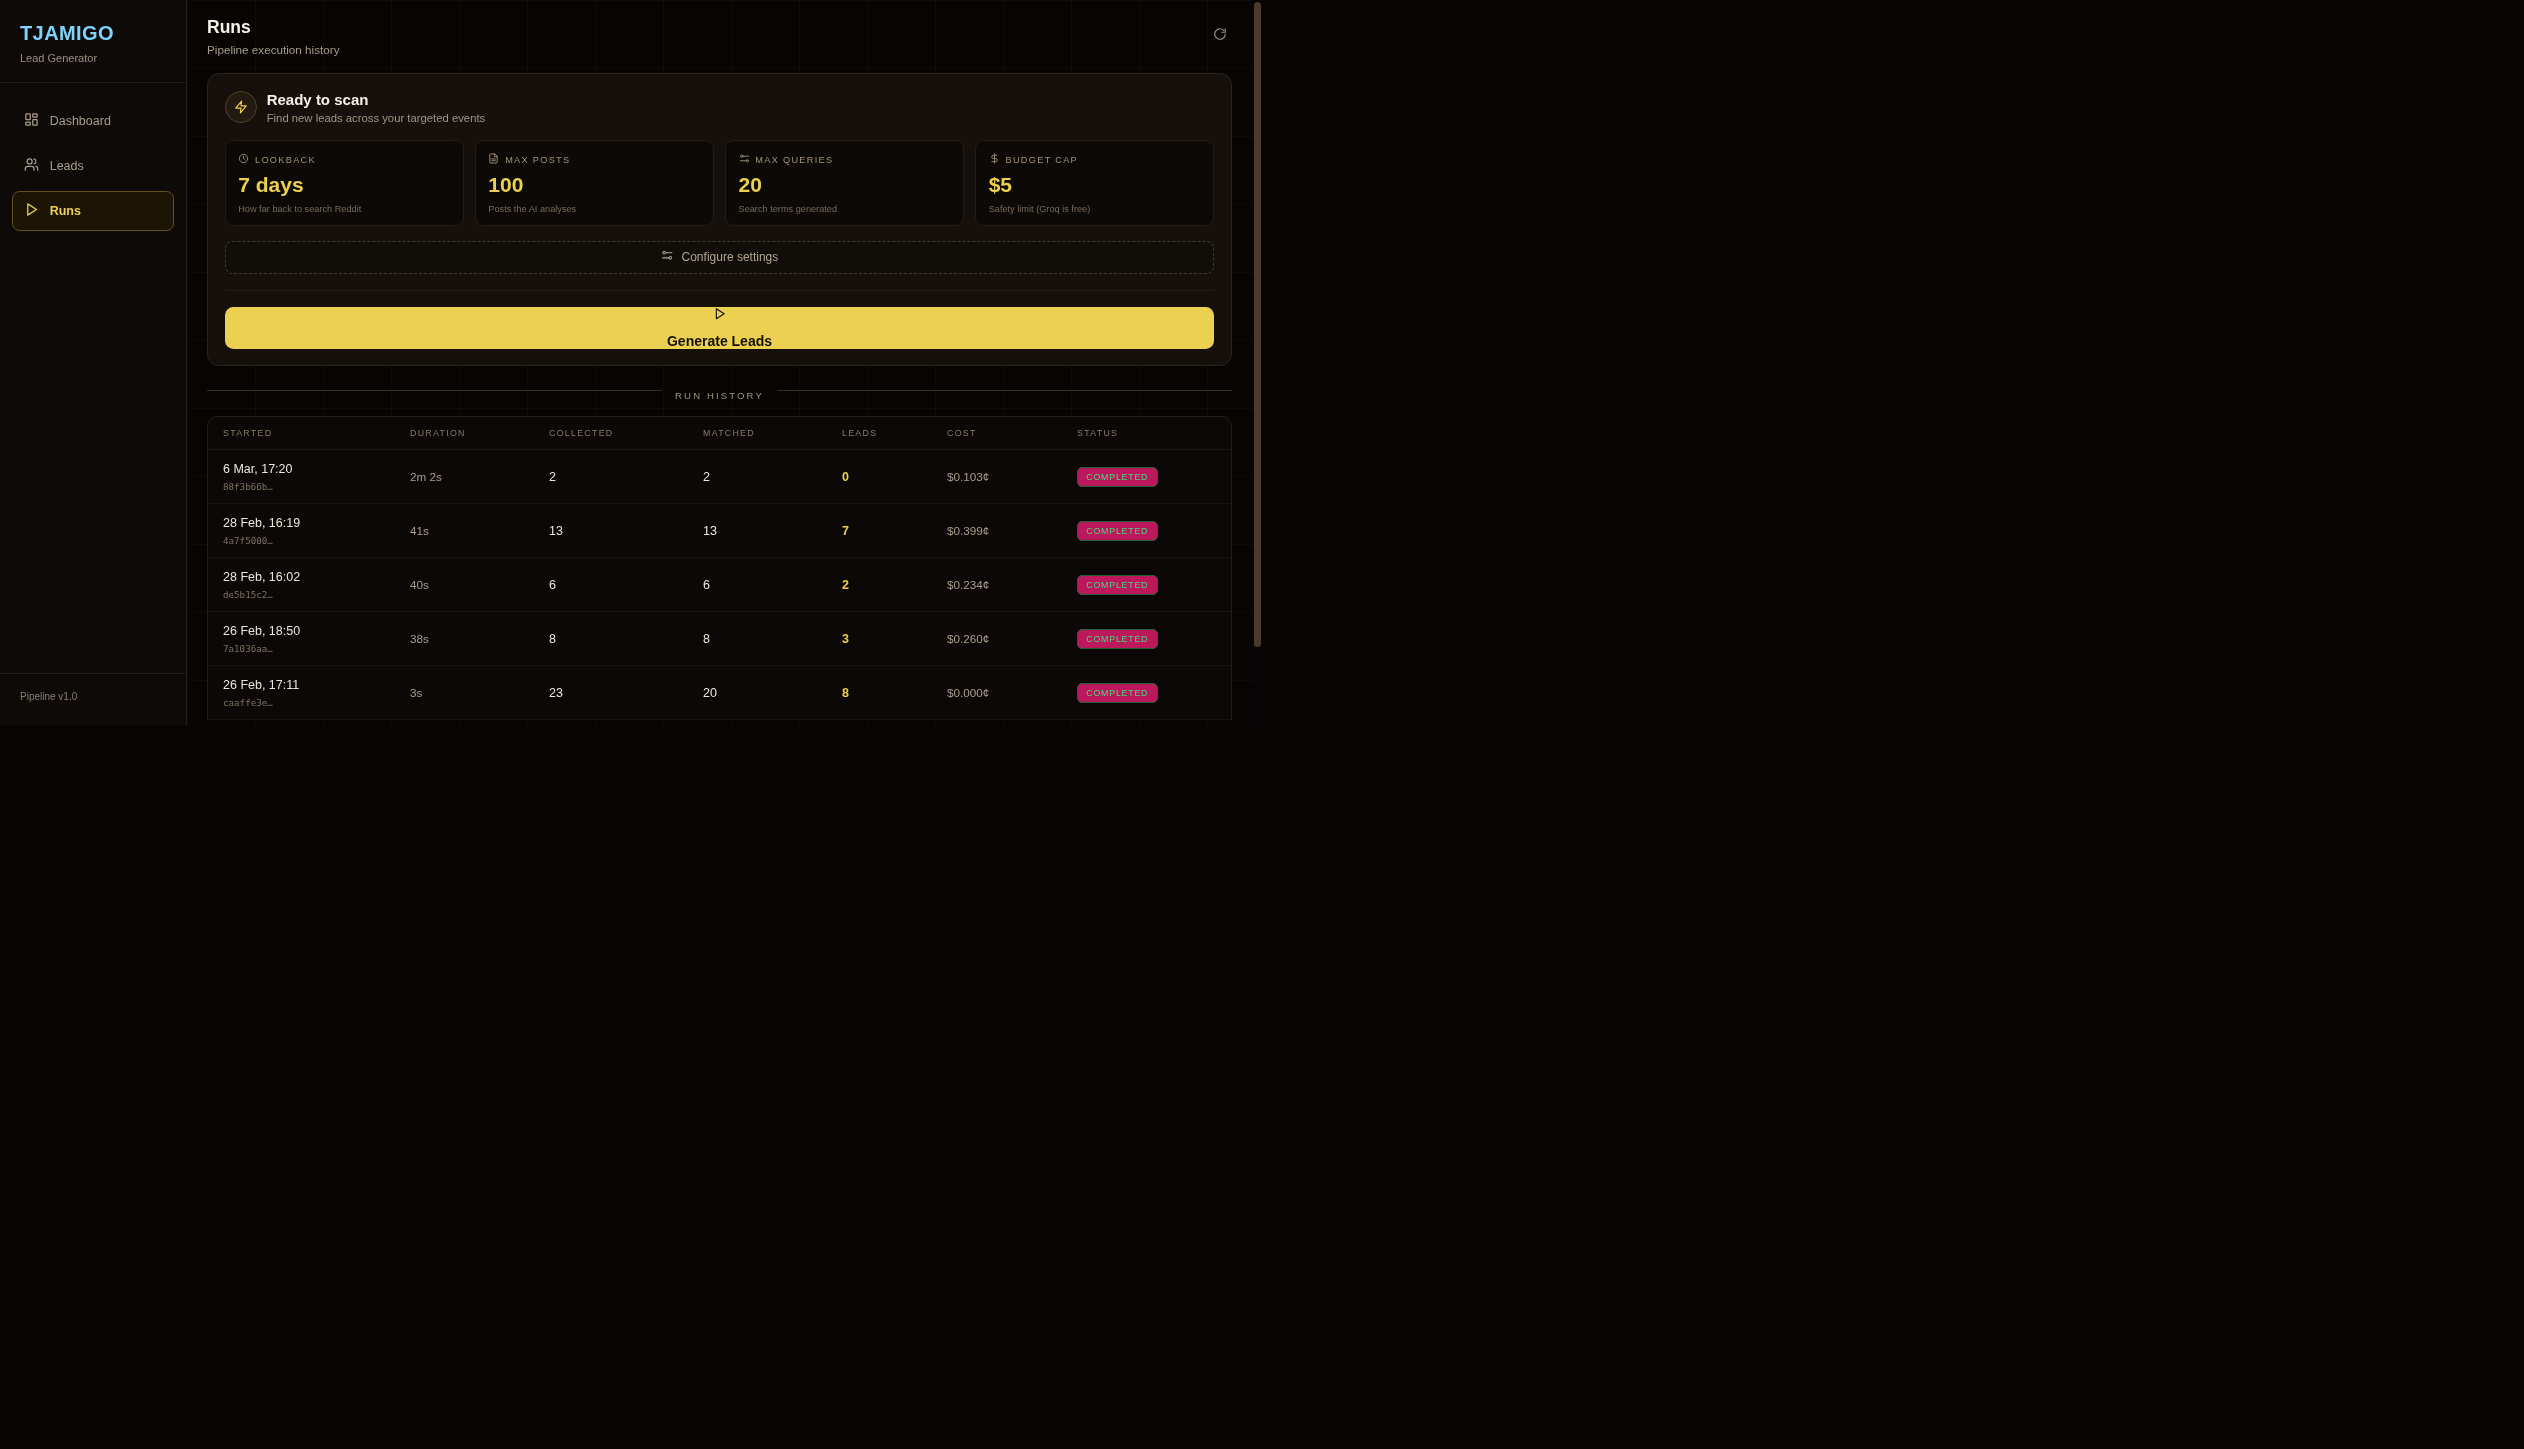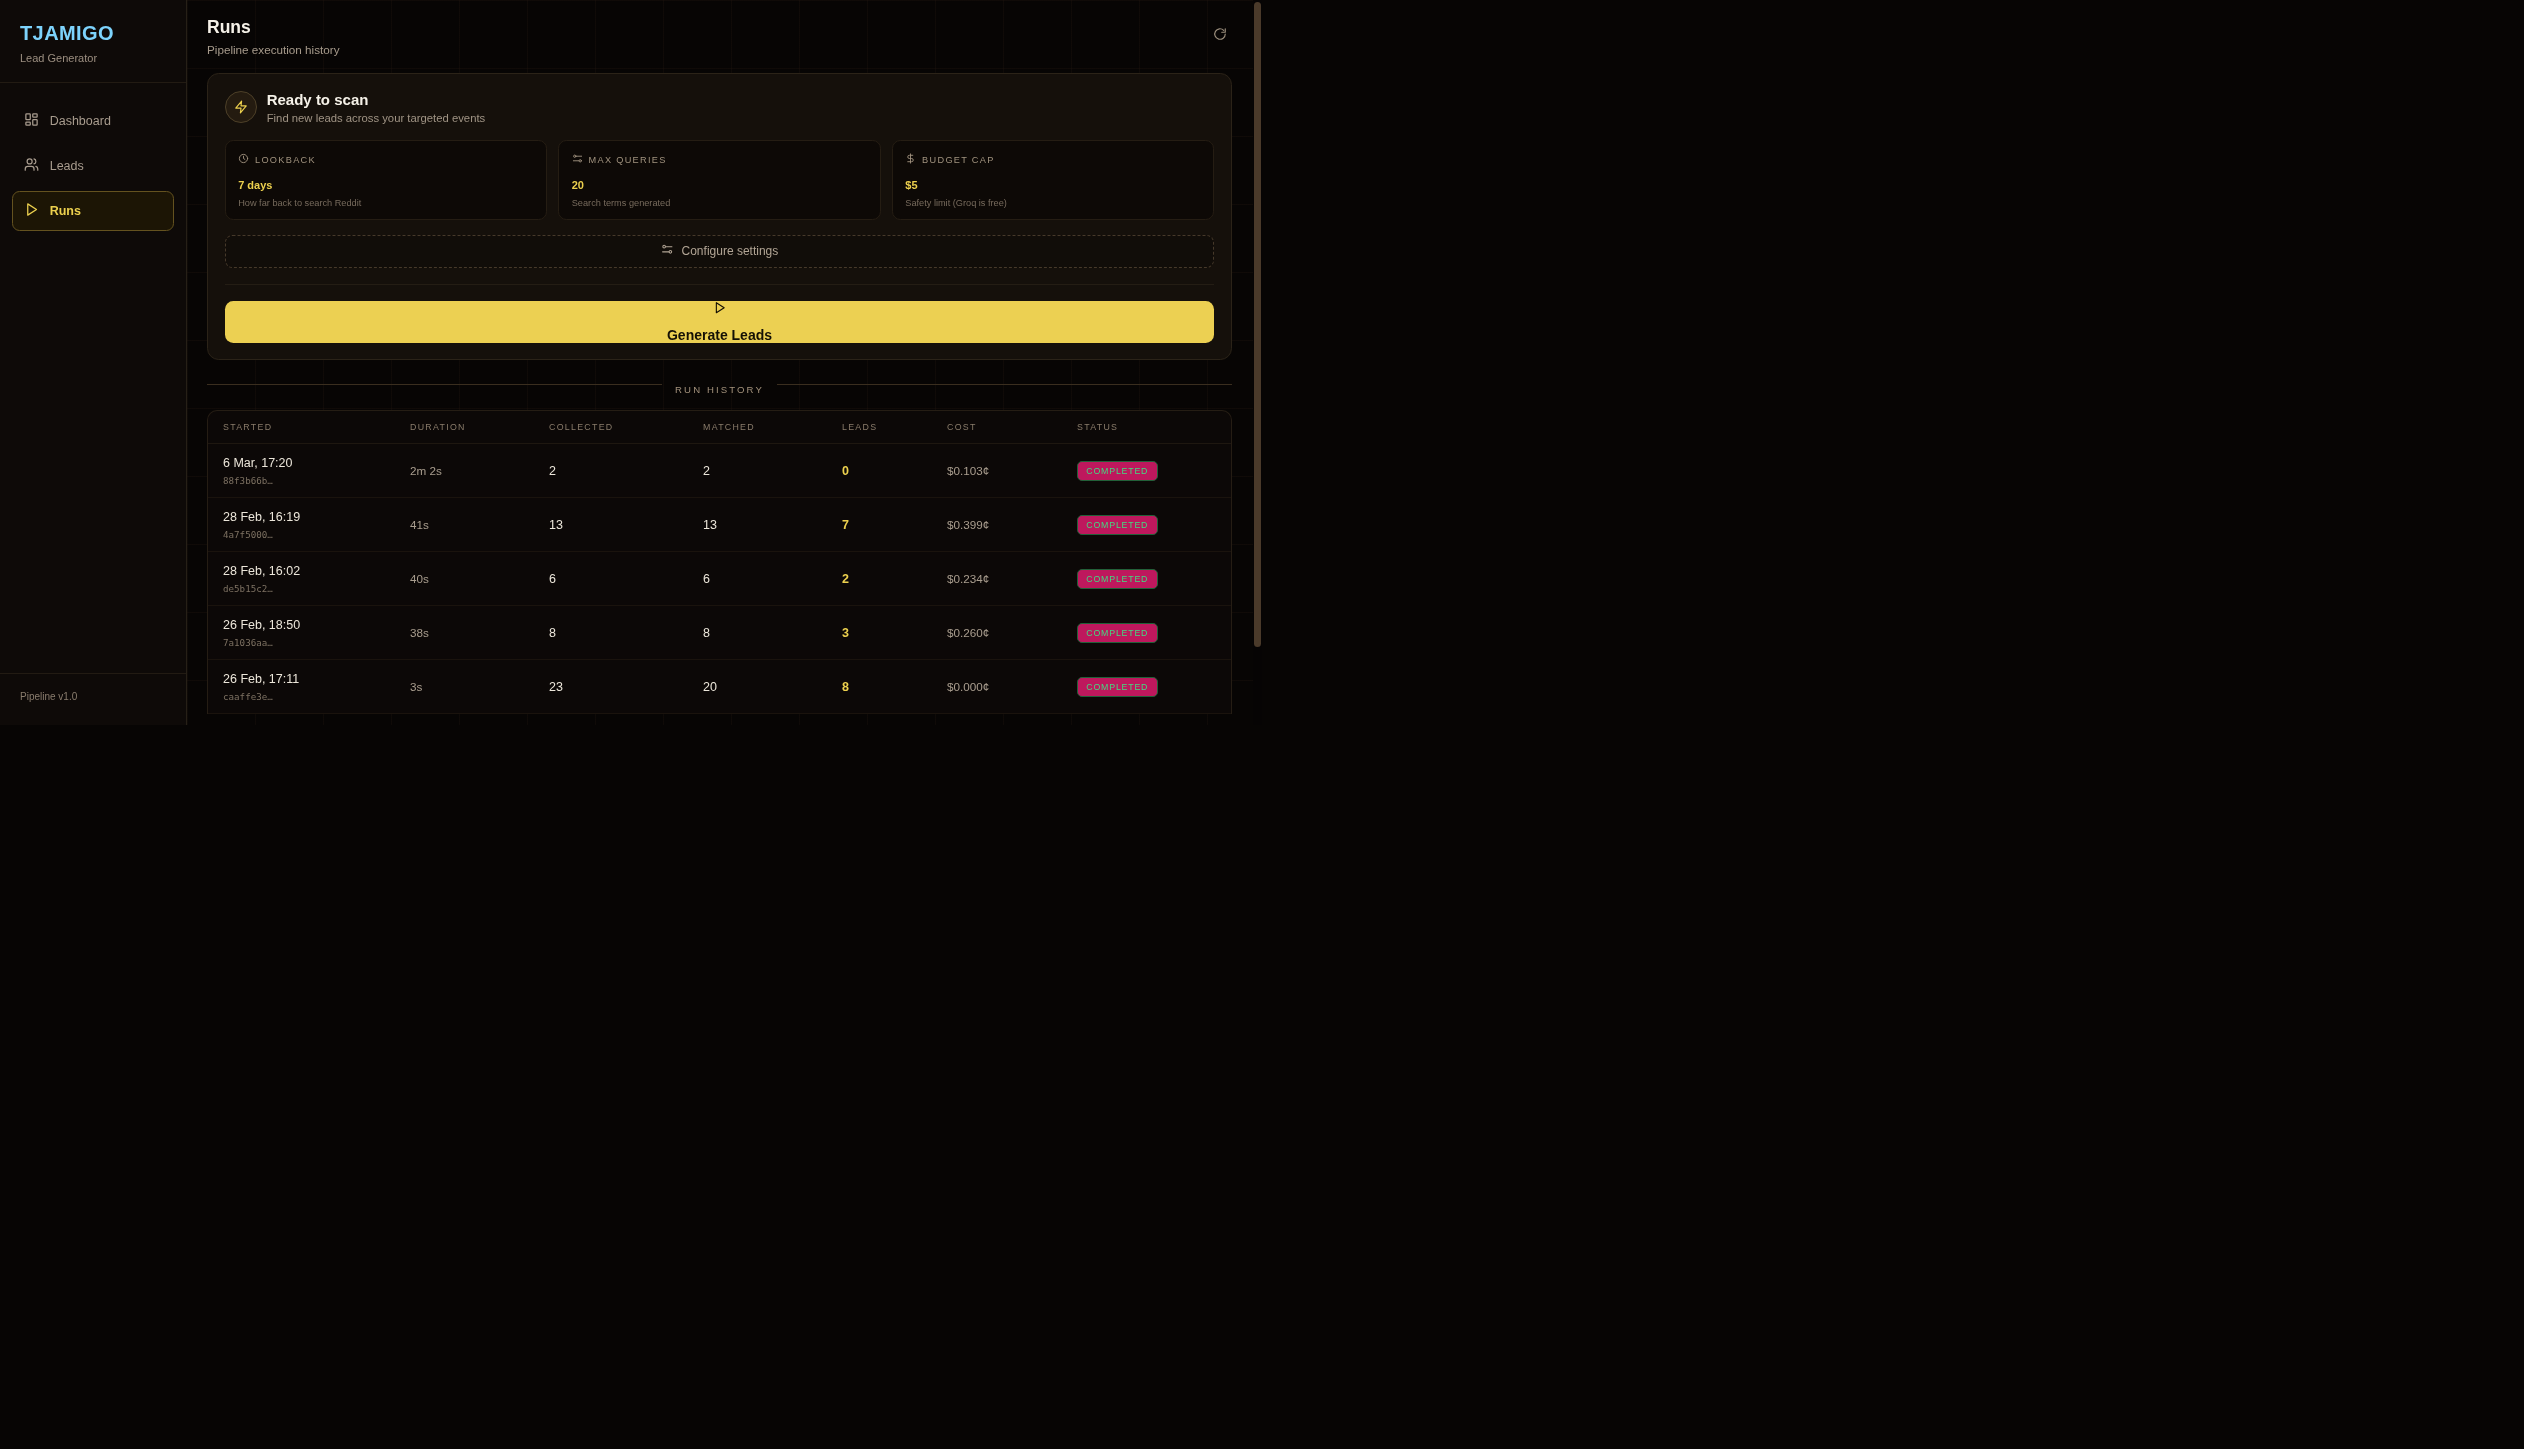--- a/index.html
+++ b/index.html
@@ -217,6 +217,19 @@
           <div class="stat-caption">How far back to search Reddit</div>
         </div>
 
+        <div class="stat-card">
+          <div class="stat-label-row">
+            <span class="icon-slot"><svg viewBox="0 0 24 24" fill="none" stroke-width="2" stroke-linecap="round" stroke-linejoin="round">
+                <path d="M14 2H6a2 2 0 0 0-2 2v16a2 2 0 0 0 2 2h12a2 2 0 0 0 2-2V8z"></path>
+                <polyline points="14 2 14 8 20 8"></polyline>
+                <line x1="8" y1="13" x2="16" y2="13"></line>
+                <line x1="8" y1="17" x2="16" y2="17"></line>
+              </svg></span>
+            <span class="stat-label">MAX POSTS</span>
+          </div>
+          <div class="stat-value">100</div>
+          <div class="stat-caption">Posts the AI analyses</div>
+        </div>
 
         <div class="stat-card">
           <div class="stat-label-row">

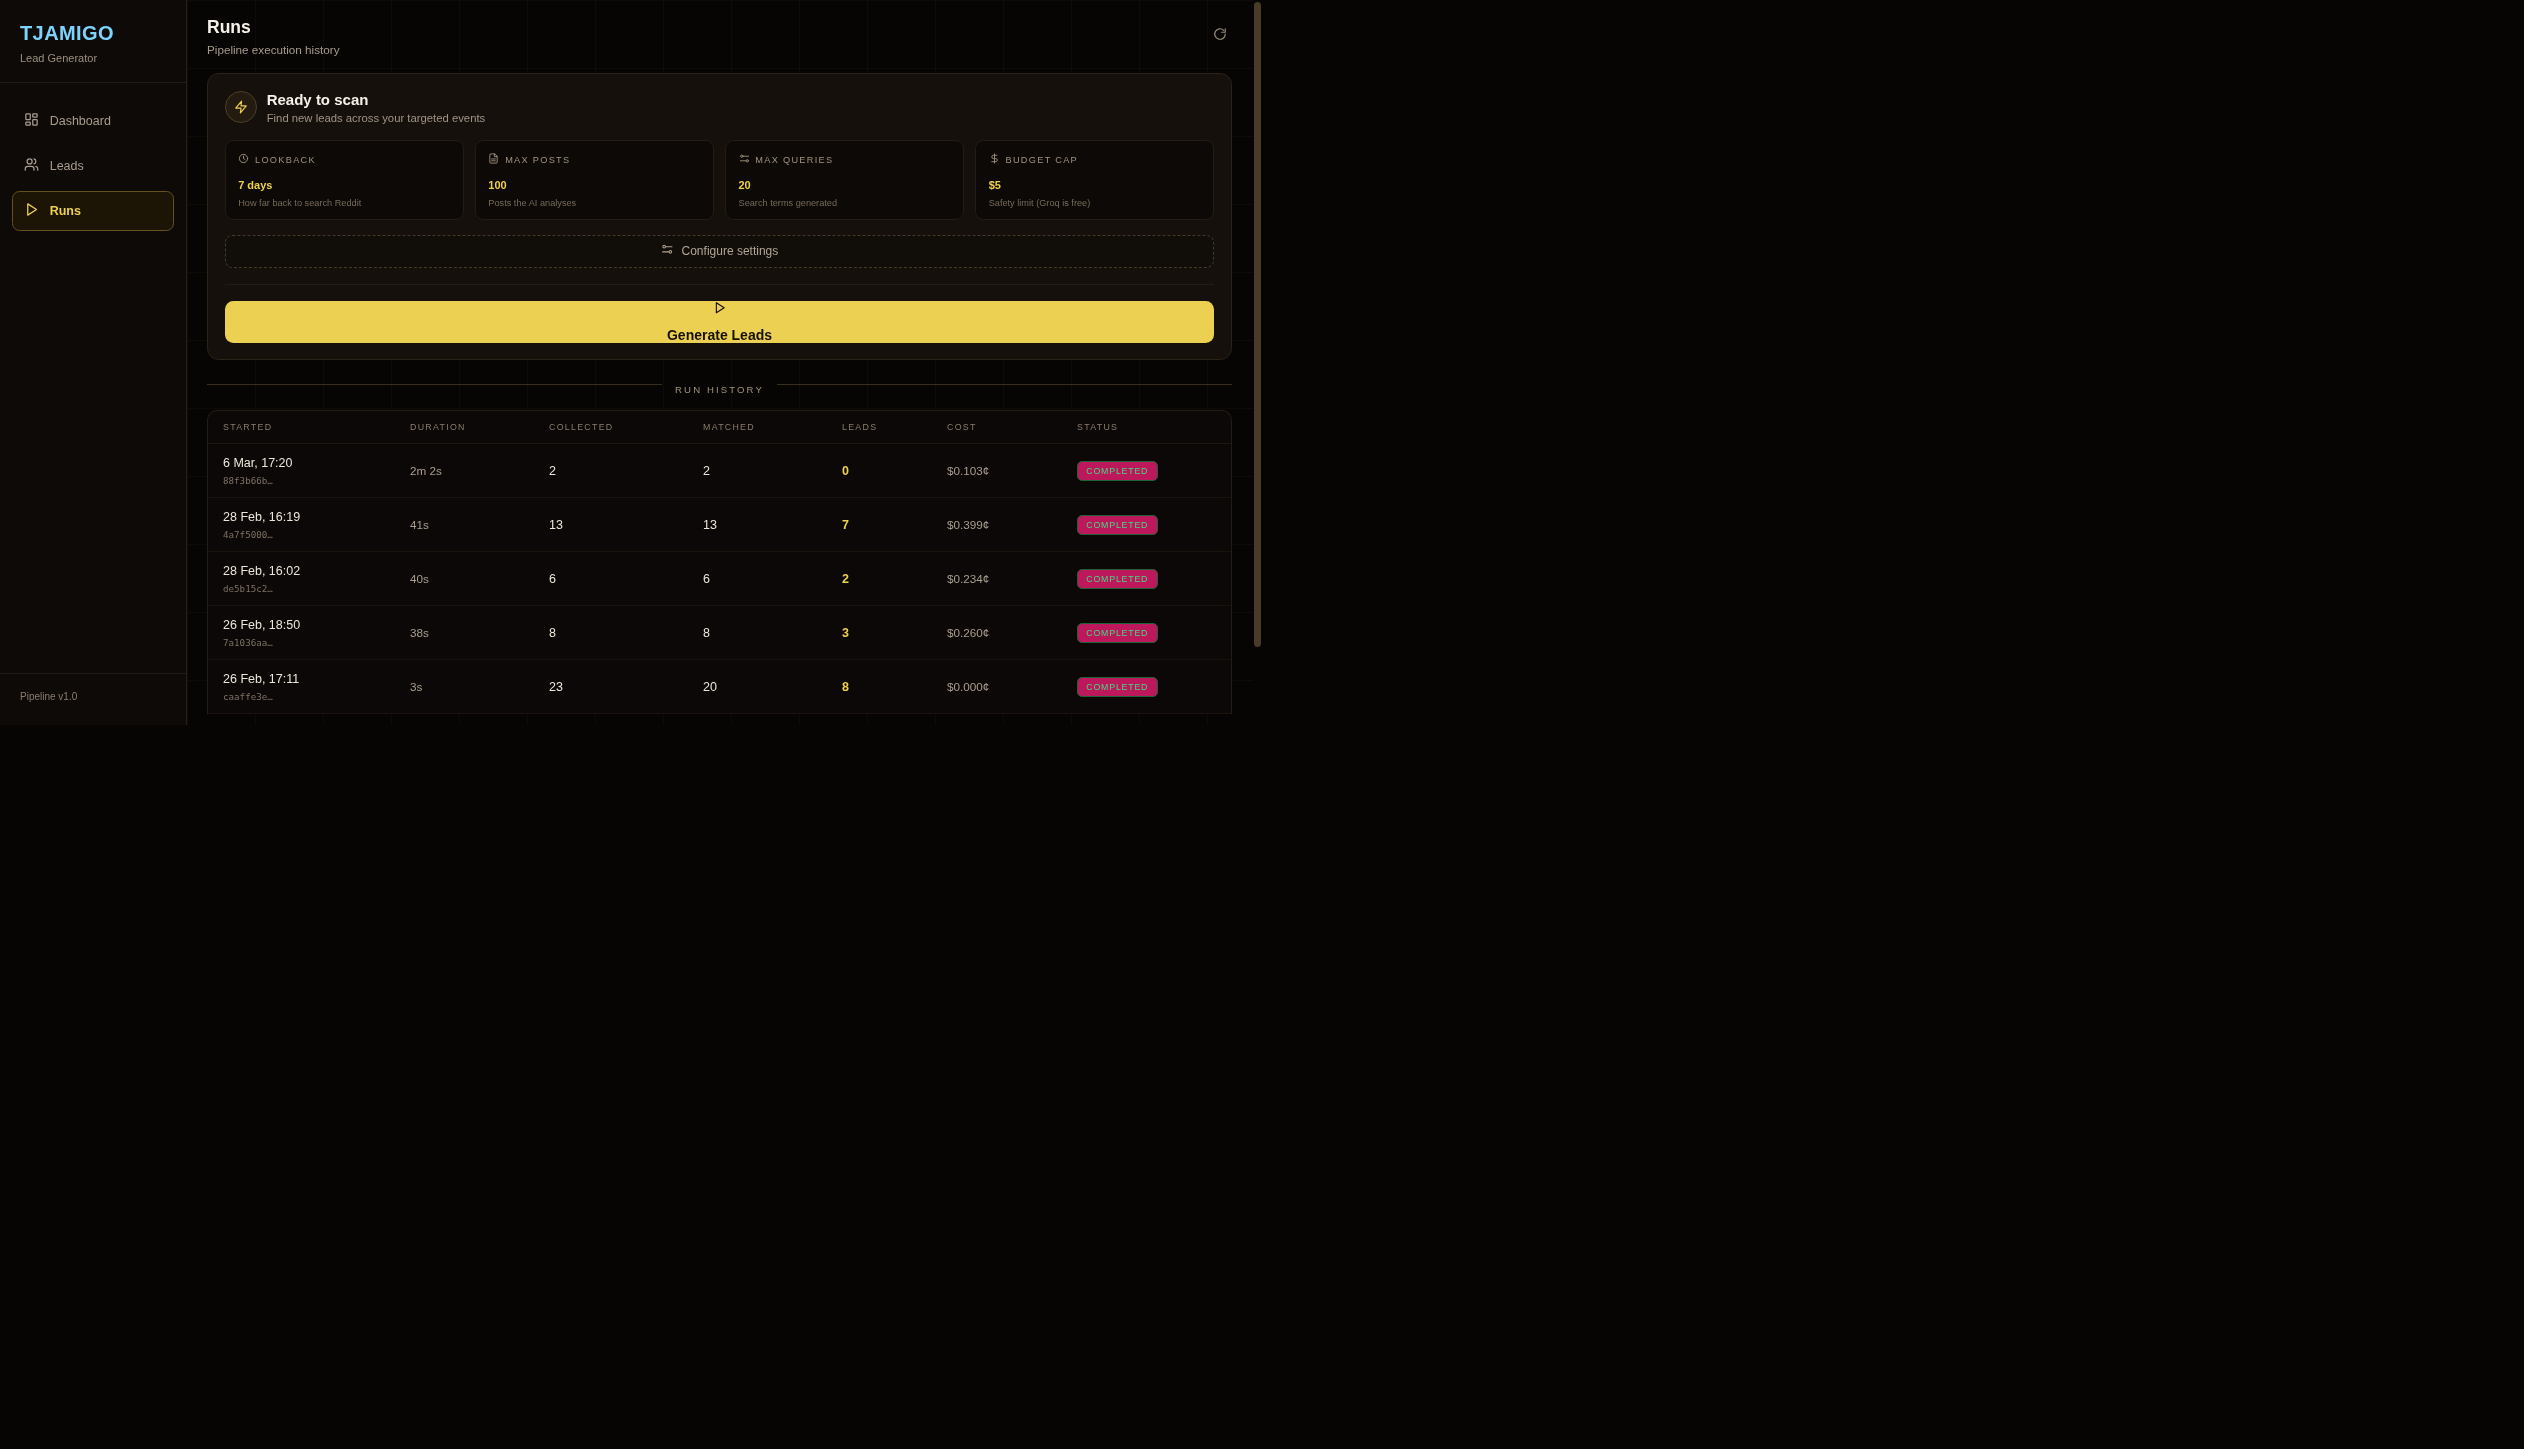--- a/index.html
+++ b/index.html
@@ -71,7 +71,7 @@
   .stat-label-row { display:flex; align-items:center; gap:5.8px; color:#a1937f; }
   .stat-label-row svg { width:11px; height:11px; stroke:#a1937f; }
   .stat-label { font-size:9.2px; letter-spacing:1.3px; }
-  .stat-value { margin-top:12px; font-size:11px; font-weight:bold; color:#ecd04e; }
+  .stat-value { margin-top:6px; font-size:21px; font-weight:bold; color:#ecd04e; }
   .stat-caption { margin-top:6.7px; font-size:9.2px; color:#776b5d; }
   .configure-btn {
     margin-top:15px; width:100%; height:33px;

